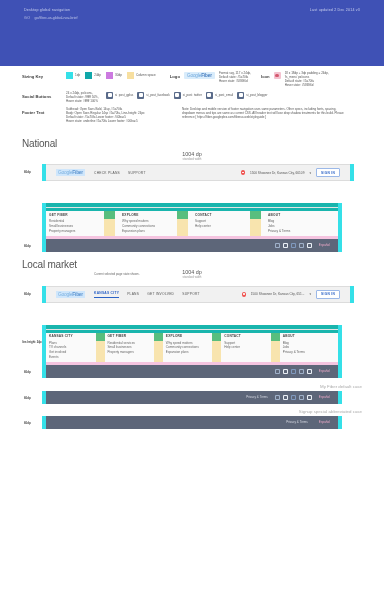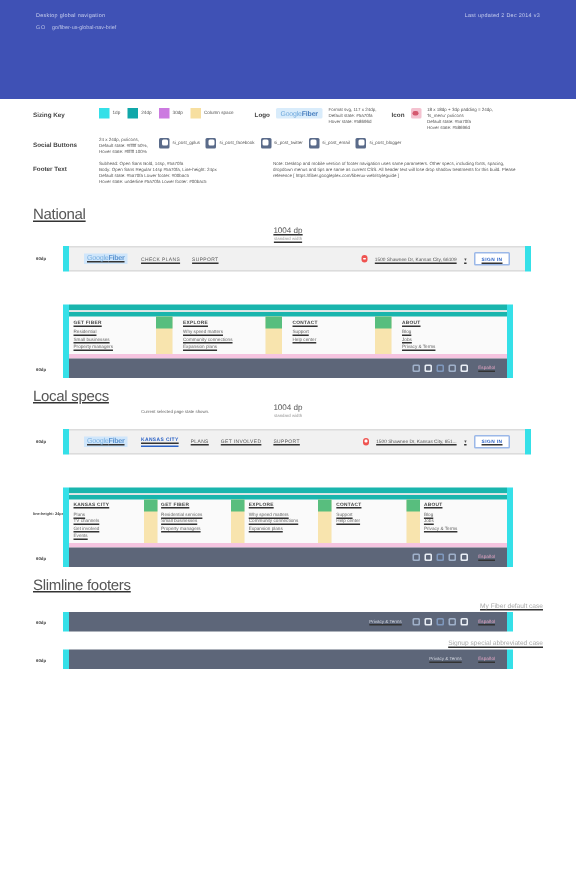--- a/index.html
+++ b/index.html
@@ -96,7 +96,7 @@
   .rightnote { font-size:3.0px; line-height:1.32; color:#555; max-width:168px; }
 
   
-  .section { padding: 0 22px; position:relative;text-decoration:underline; }
+  .section { padding: 0 22px; position:relative; }
   .sec-title { font-size:10px; font-weight:400; color:#555; margin:7px 0 2px 0; letter-spacing:-.2px;}
   .width-cap { text-align:center; margin: 1px 0 3px 0; }
   .width-cap .w1 { font-size:5.4px; color:#555; font-weight:400; }

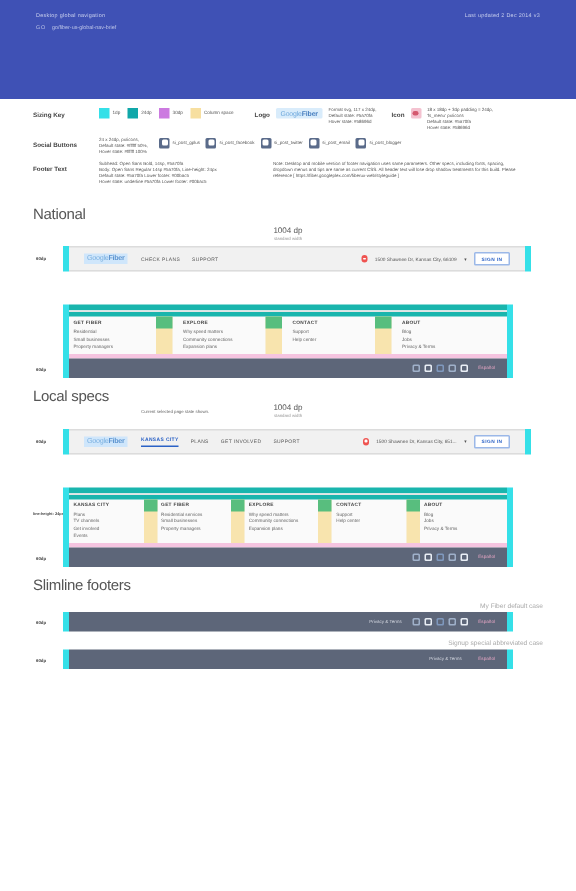--- a/index.html
+++ b/index.html
@@ -349,7 +349,7 @@
 </div>
 
 <div class="section" style="margin-top:6px">
-  <div class="sec-title">Local specs</div>
+  <div class="sec-title">Local market</div>
   <div style="position:relative;height:8px">
     <div class="side-note" style="left:72px; top:0;">Current selected page state shown.</div>
     <div class="width-cap" style="position:absolute; left:0; right:0; top:-4px;">

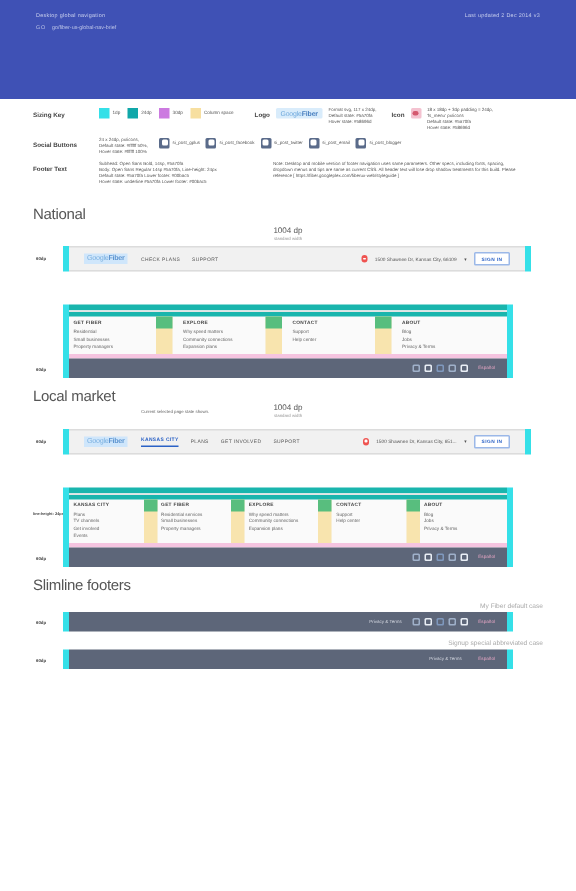--- a/index.html
+++ b/index.html
@@ -457,7 +457,6 @@
 </div>
 
 <div class="section slim" style="margin-top:6px">
-  <div class="sec-title">Slimline footers</div>
 
   <div class="case-cap">My Fiber default case</div>
   <div class="footwrap" style="margin:0 20px 0 20px; position:relative;">

